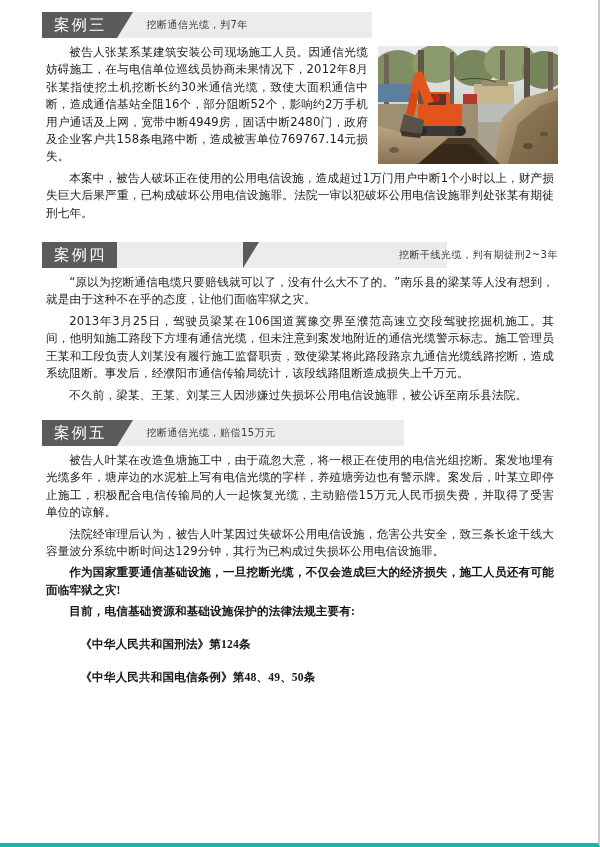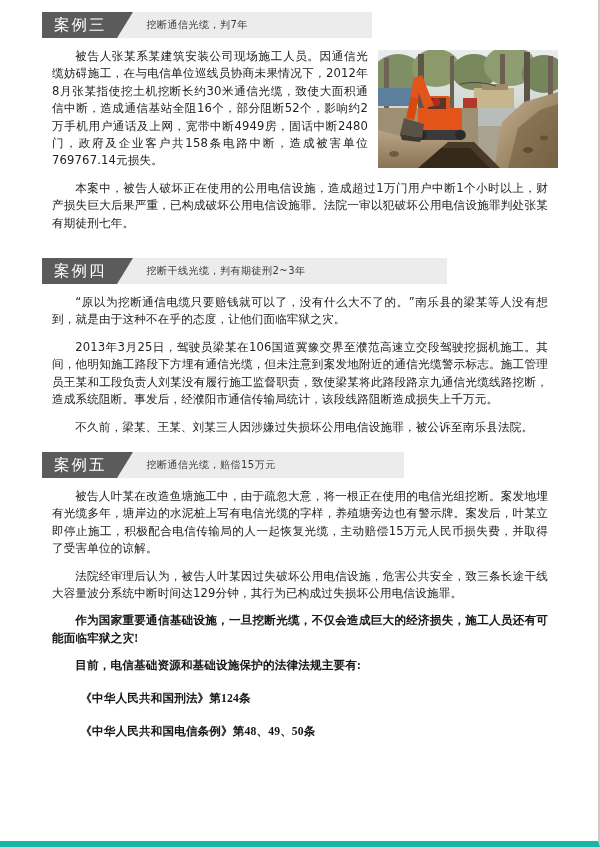--- a/index.html
+++ b/index.html
@@ -17,7 +17,7 @@
     background: #ffffff;
     box-sizing: border-box;
     border-right: 2px solid #c9c9c9;
-    border-bottom: 6px solid #14b8a6;
+    border-bottom: 4px solid #14b8a6;
     overflow: hidden;
   }
   .content {

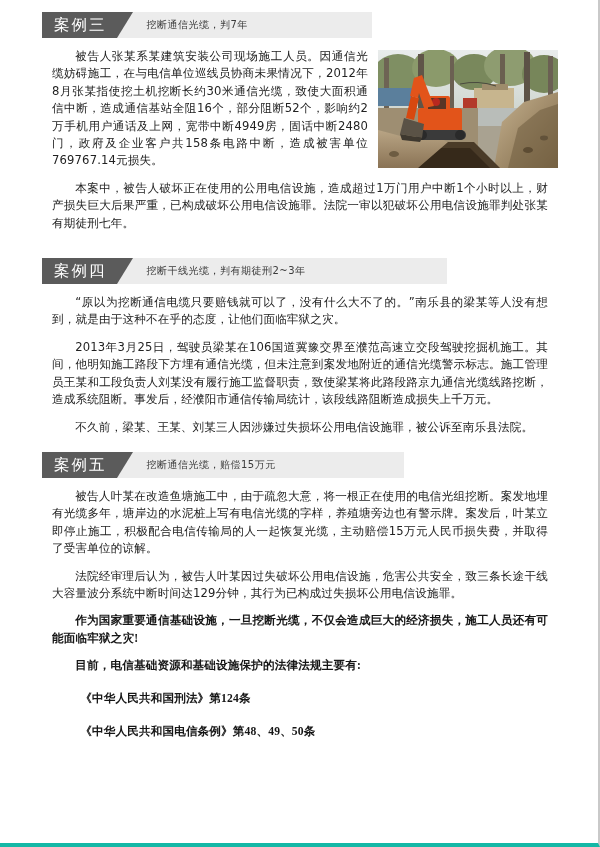--- a/index.html
+++ b/index.html
@@ -76,7 +76,7 @@
 
   
   p.body-text {
-    margin: 10px;
+    margin: 4px;
     font-size: 11.6px;
     line-height: 17.4px;
     color: #222222;

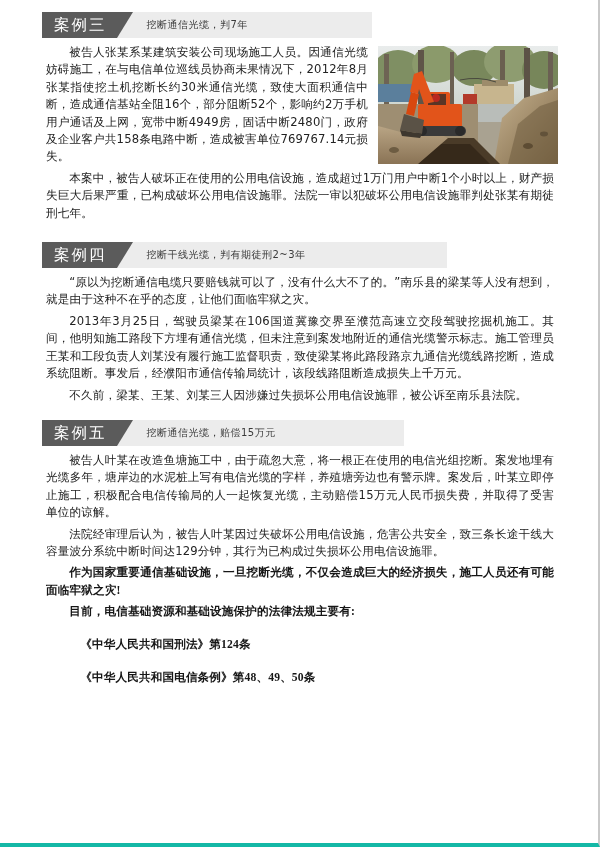--- a/index.html
+++ b/index.html
@@ -218,7 +218,7 @@
       <p class="body-text indent">本案中，被告人破坏正在使用的公用电信设施，造成超过1万门用户中断1个小时以上，财产损失巨大后果严重，已构成破坏公用电信设施罪。法院一审以犯破坏公用电信设施罪判处张某有期徒刑七年。</p>
     </div>
 
-    <div class="case-banner" style="margin-top:16px;">
+    <div class="case-banner" style="margin-top:16px;justify-content:space-between;">
       <div class="bar" style="width:405px;"></div>
       <div class="case-tag">案例四</div>
       <div class="case-tag-arrow">

